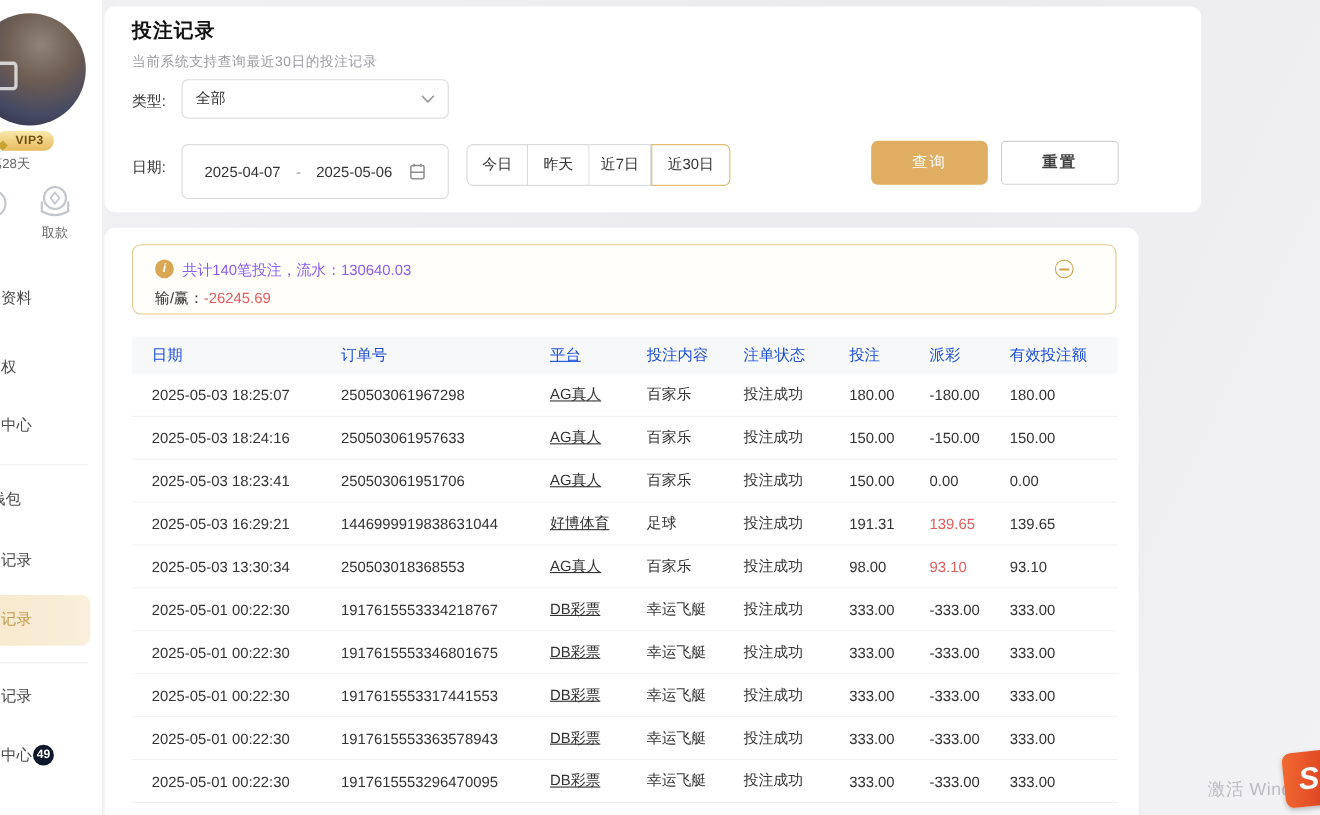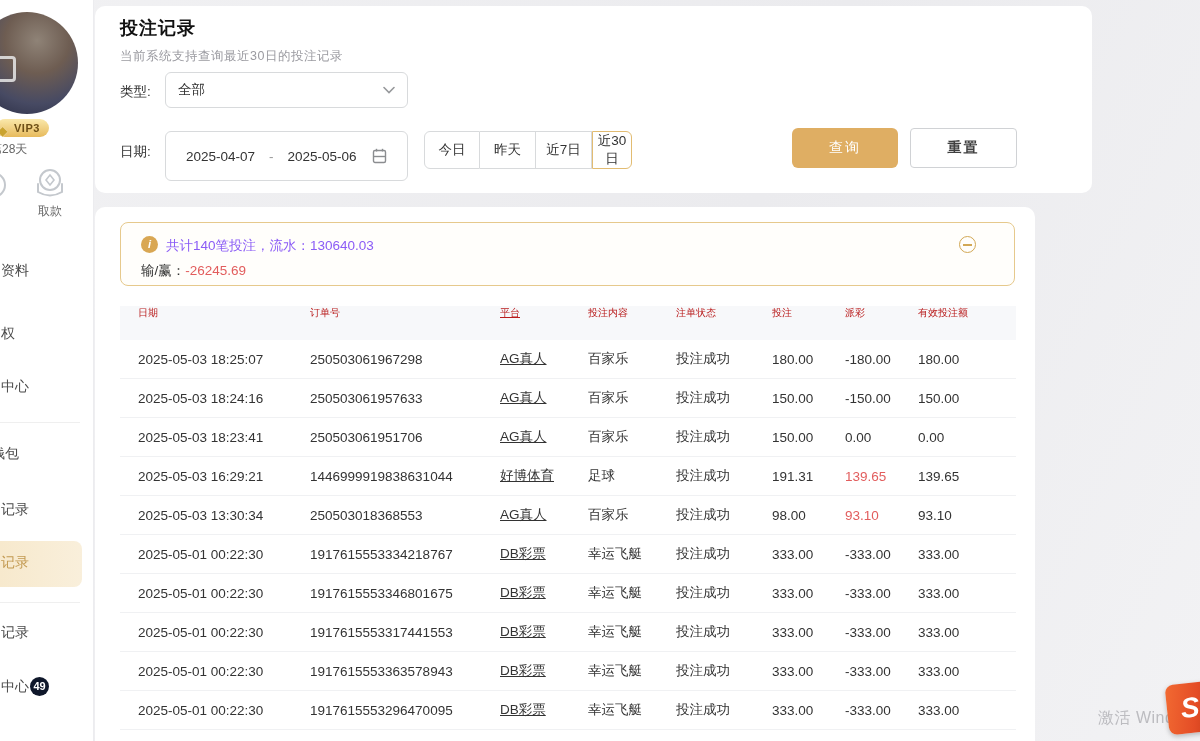--- a/index.html
+++ b/index.html
@@ -96,7 +96,7 @@
     font-family:"Liberation Sans", sans-serif;
   }
   .qbtn:first-child { border-left-width:1px; border-radius:6px 0 0 6px; }
-  .qbtn:last-of-type { border-radius:0 6px 6px 0; width:40px; }
+  .qbtn:last-of-type { border-radius:0 6px 6px 0; width:72px; }
   .qbtn.active { border:1px solid #e2bc72; position:relative; z-index:2; }
   .btn-search {
     position:absolute; left:792px; top:128px; width:106px; height:40px; border:none; border-radius:6px;

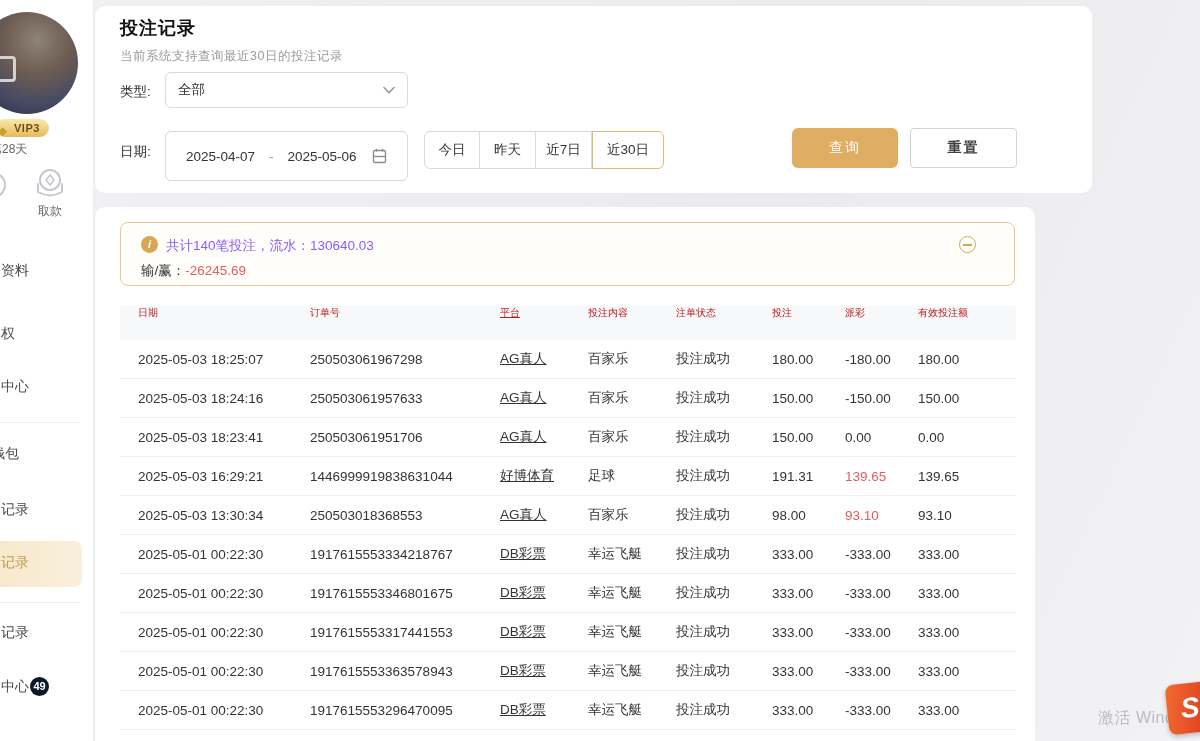--- a/index.html
+++ b/index.html
@@ -133,8 +133,8 @@
   
   .tbl { position:absolute; left:120px; top:306px; width:896px; }
   .thead {
-    display:flex; height:34px; align-items:flex-start; background:#f7f8fa;
-    font-size:10px; color:#b91c1c; padding-left:18px;
+    display:flex; height:34px; align-items:center; background:#f7f8fa;
+    font-size:14px; color:#1d4ed8; padding-left:18px;
   }
   .trow {
     display:flex; height:39px; align-items:center; border-bottom:1px solid #f0f1f3;

